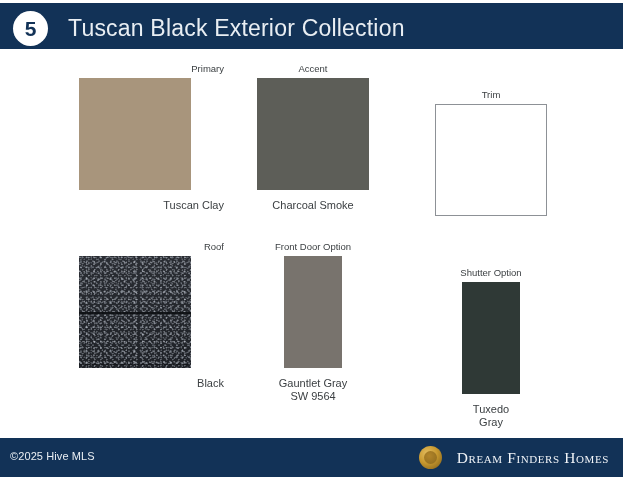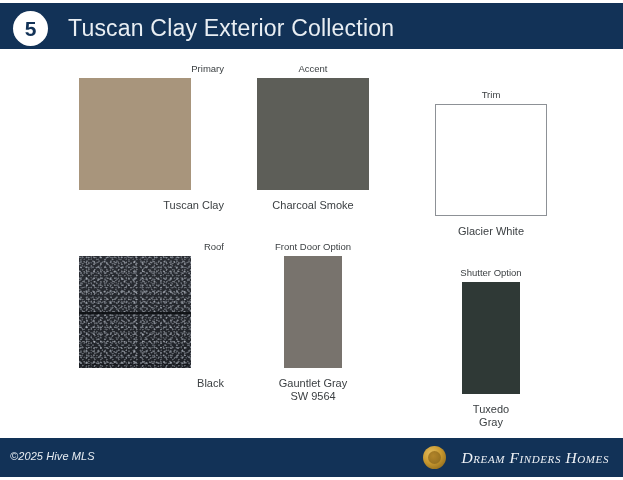--- a/index.html
+++ b/index.html
@@ -221,7 +221,7 @@
 <div class="page">
 
   <div class="header-bar" style="background: rgb(18, 50, 87);">
-    <div class="header-title">Tuscan Clay Exterior Collection</div>
+    <div class="header-title">Tuscan Black Exterior Collection</div>
   </div>
   <div class="badge-circle">
     <div class="badge-number">5</div>

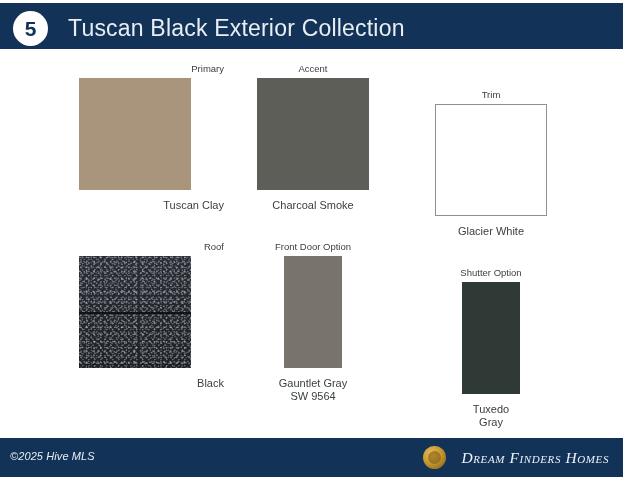--- a/index.html
+++ b/index.html
@@ -252,7 +252,6 @@
         <div class="swatch-box-wrap">
           <div class="swatch-box bordered" id="sw-0-2" style="background: rgb(255, 255, 255);"></div>
         </div>
-        <div class="swatch-caption-bottom">Glacier White</div>
       </div>
 
     </div>

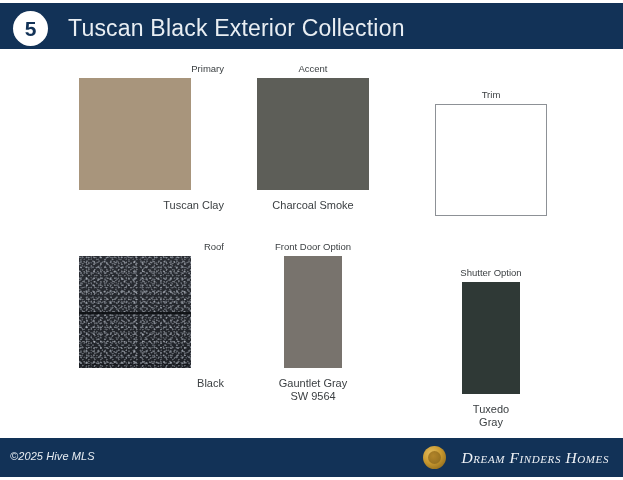--- a/index.html
+++ b/index.html
@@ -291,7 +291,7 @@
 
   </div>
 
-  <div class="footer-bar" style="background: rgb(18, 50, 87); font-style: italic;">
+  <div class="footer-bar" style="background: rgb(18, 50, 87);">
     <div class="footer-copy">©2025 Hive MLS</div>
     <div class="footer-logo">
       <div class="seal"></div>

